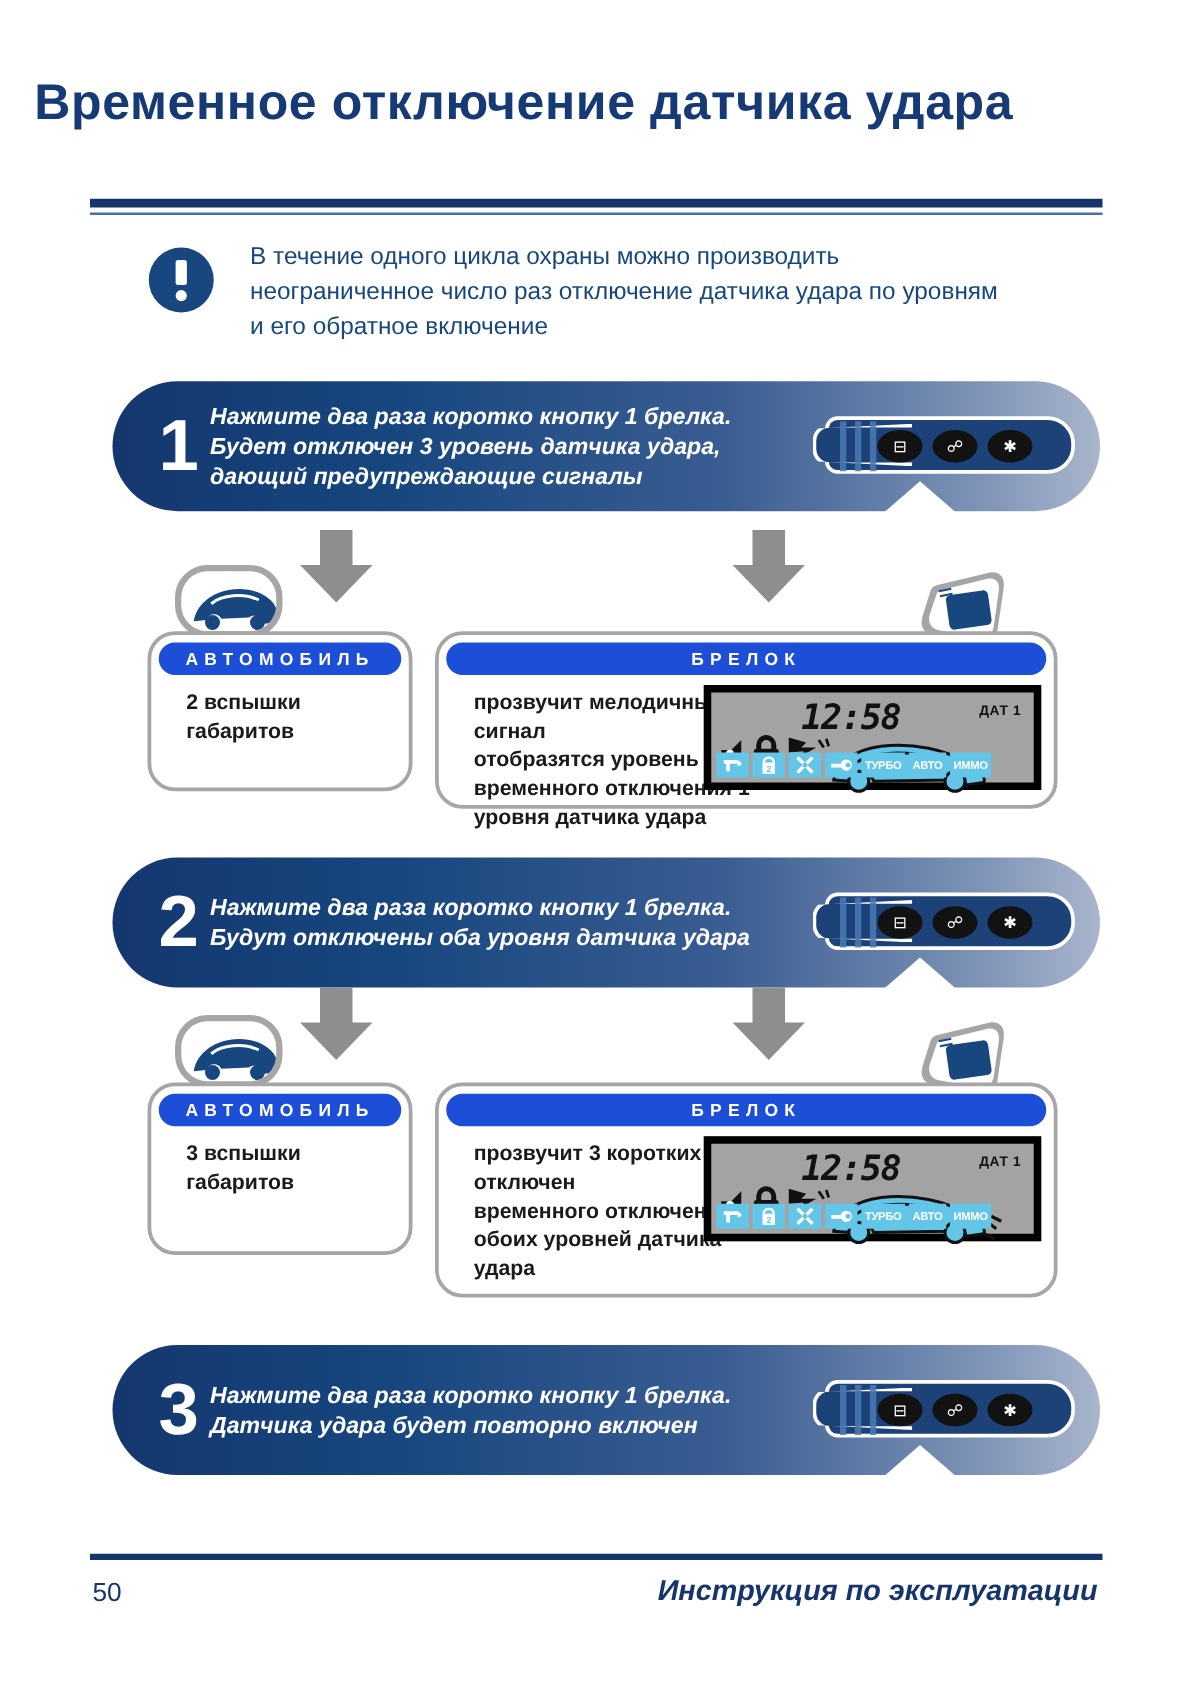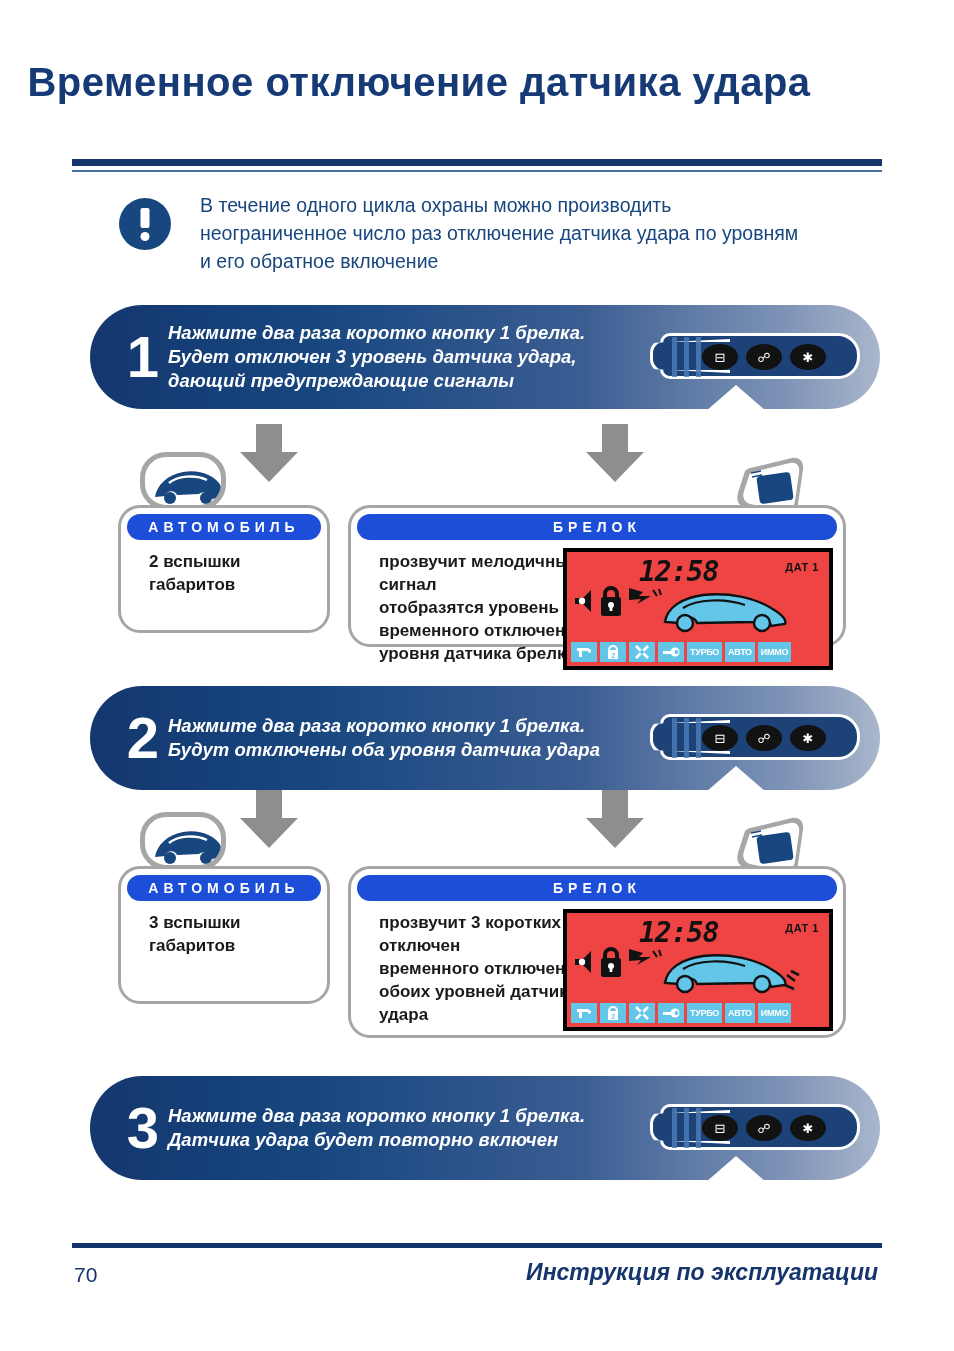--- a/index.html
+++ b/index.html
@@ -143,8 +143,8 @@
 
   
   .lcd {
-    position: absolute; background: #ef4444; border: 4px solid #000000;
-    width: 270px; height: 122px;
+    position: absolute; background: #a3a3a3; border: 6px solid #000000;
+    width: 270px; height: 84px;
   }
   .lcd-time {
     position: absolute; left: 72px; top: 3px;

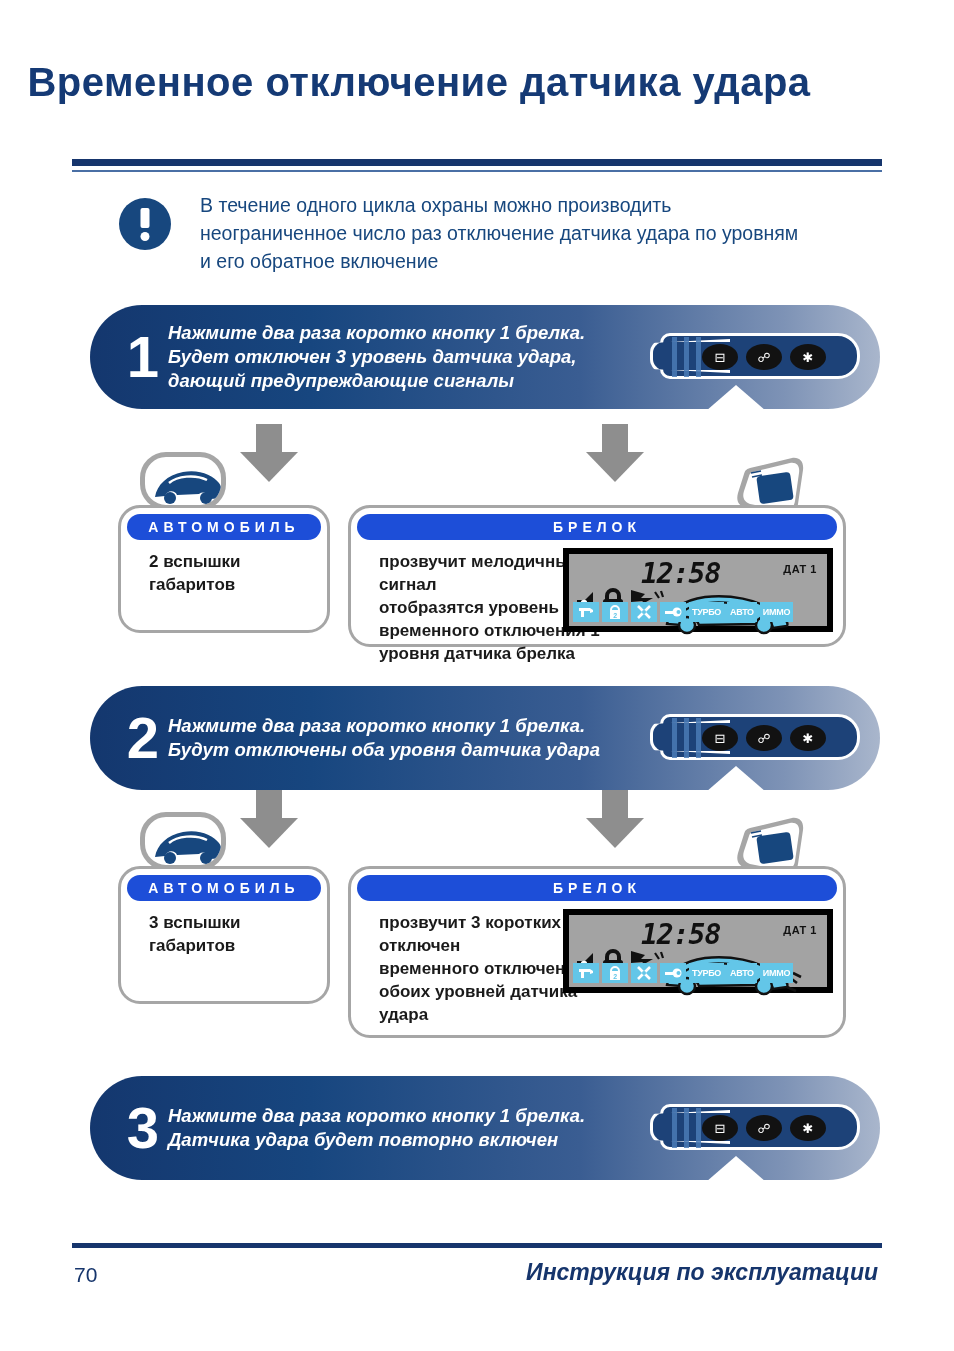--- a/index.html
+++ b/index.html
@@ -267,7 +267,7 @@
       <div>сигнал</div>
       <div>отобразятся уровень</div>
       <div>временного отключения 1</div>
-      <div>уровня датчика брелка</div>
+      <div>уровня датчика удара</div>
     </div>
 
     <div class="lcd" style="left:212px; top:40px;">

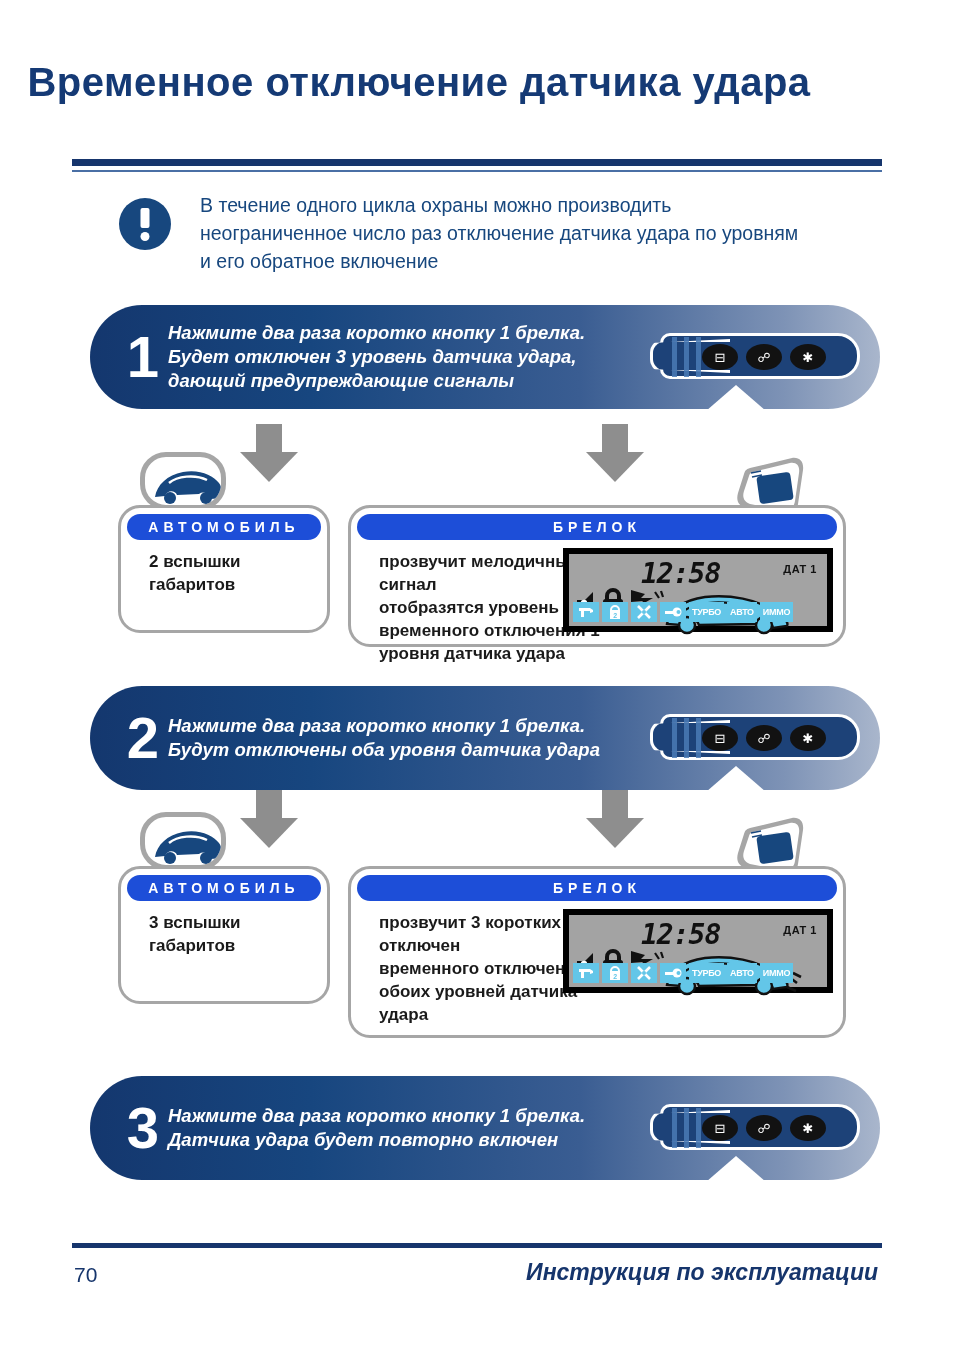--- a/index.html
+++ b/index.html
@@ -474,7 +474,7 @@
   </div>
 
   <div class="foot-rule"></div>
-  <div class="foot-page">70</div>
+  <div class="foot-page">50</div>
   <div class="foot-right">Инструкция по эксплуатации</div>
 
 </div>

